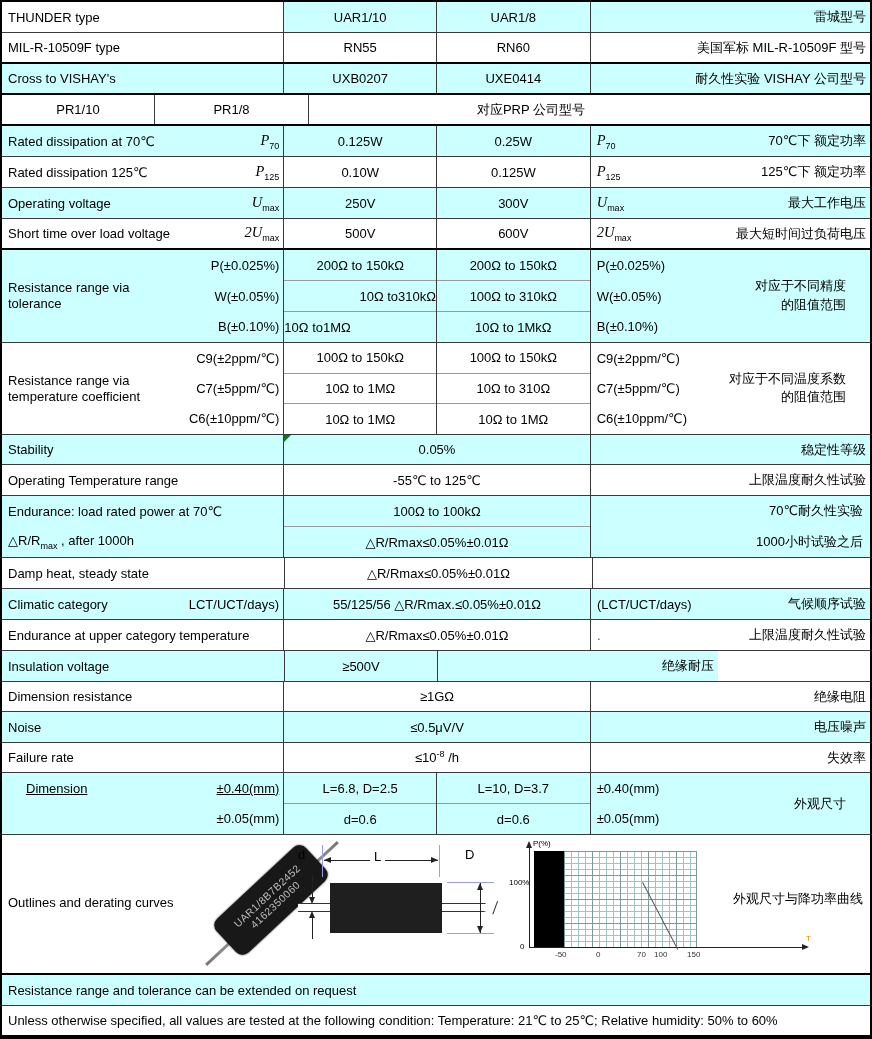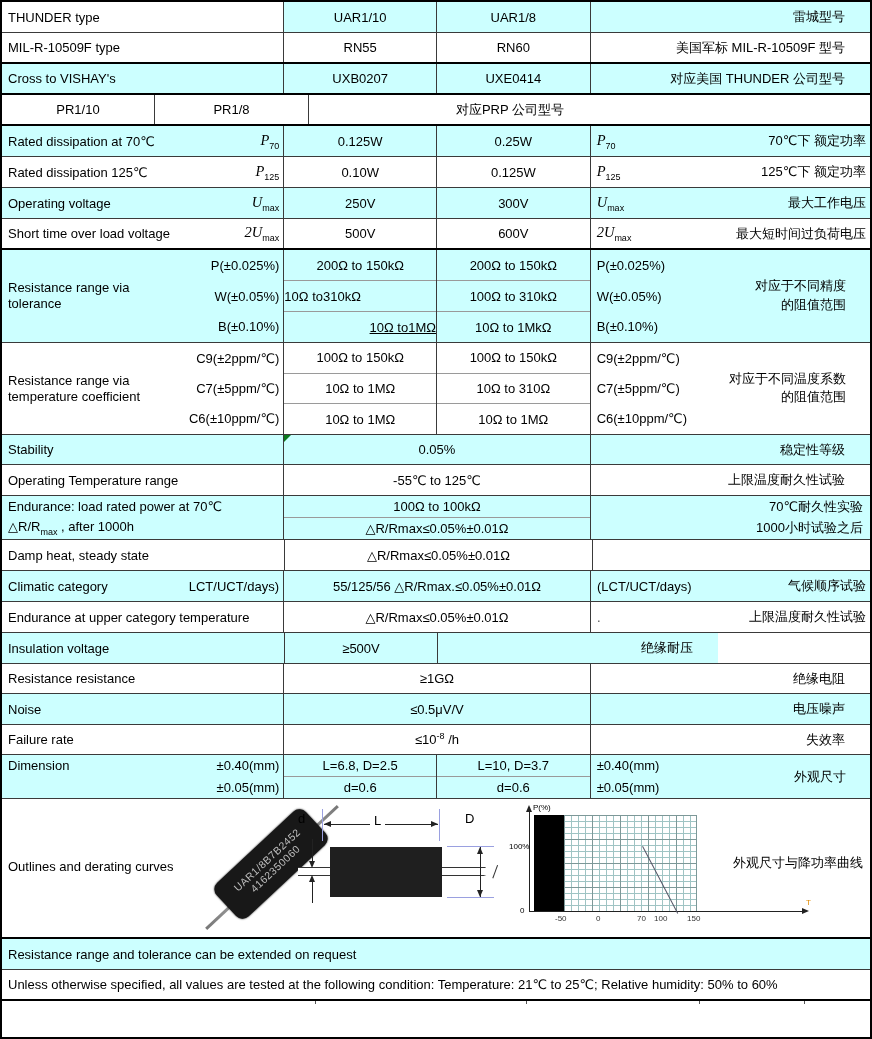--- a/index.html
+++ b/index.html
@@ -26,7 +26,7 @@
   .cy{background:#CCFFFF;}
   .left{justify-content:flex-start;padding-left:6px;}
   .cen{justify-content:center;text-align:center;}
-  .right{justify-content:flex-end;padding-right:25px;text-align:right;}
+  .right{justify-content:flex-end;padding-right:4px;text-align:right;}
   .between{justify-content:space-between;padding-left:6px;padding-right:4px;}
   .sym{font-family:"Liberation Serif","DejaVu Serif",serif;font-style:italic;font-size:14.5px;}
   sub{font-size:9px;}

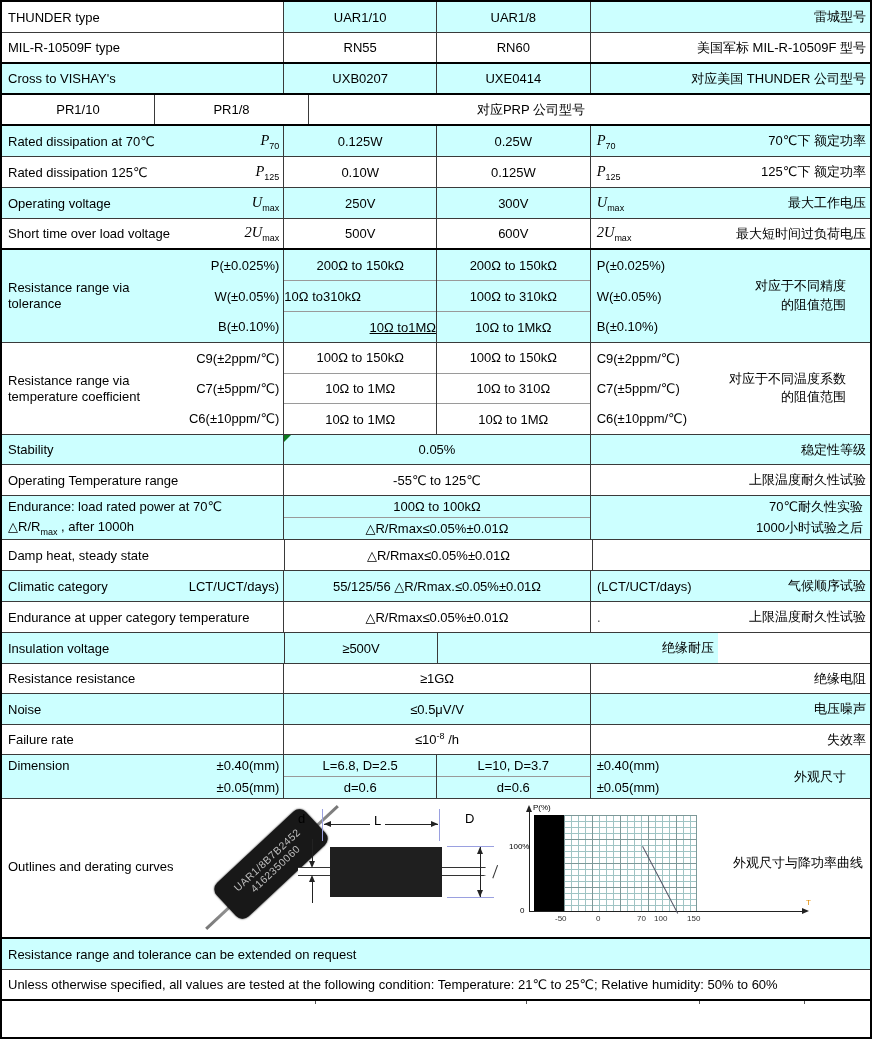--- a/index.html
+++ b/index.html
@@ -120,7 +120,7 @@
         <span>UXE0414</span>
       </div>
     <div class="td c4 right cy">
-        <span>对应美国 THUNDER 公司型号</span>
+        <span>耐久性实验 VISHAY 公司型号</span>
       </div>
   </div>
 

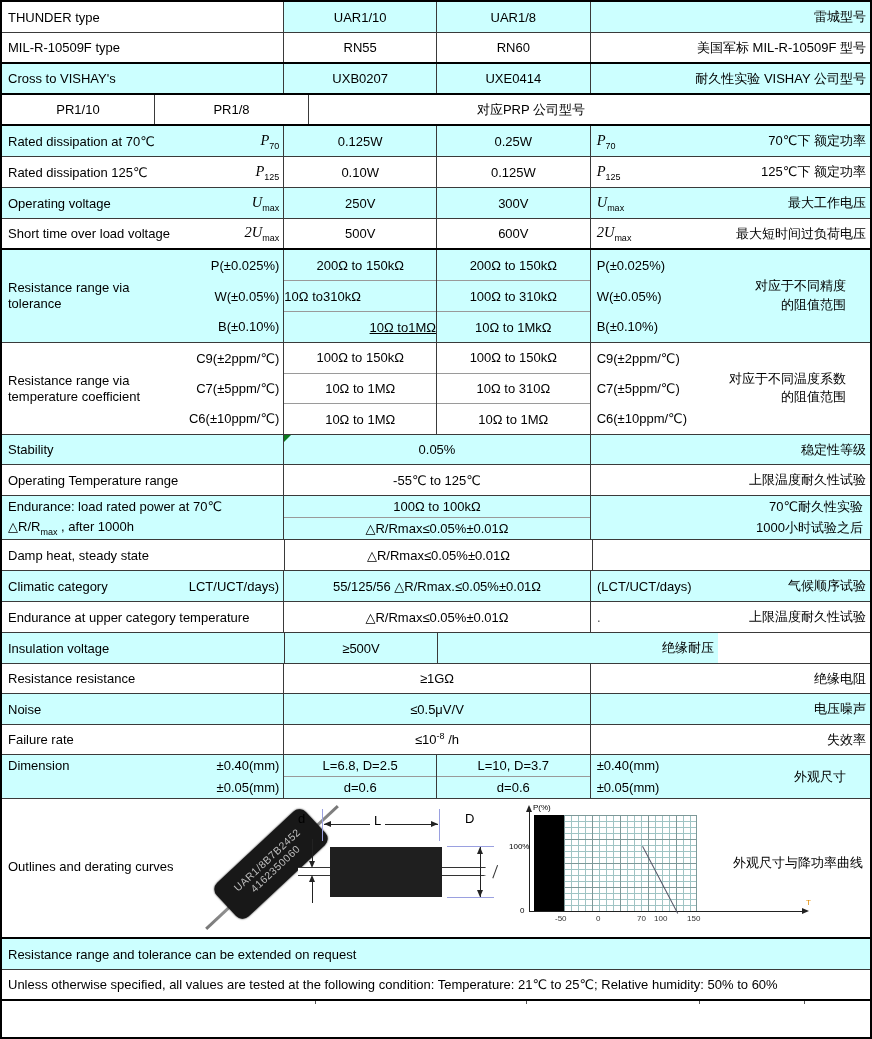--- a/index.html
+++ b/index.html
@@ -223,7 +223,7 @@
       <div class="srow cen" style="justify-content:center;">
           <span>200Ω to 150kΩ</span>
         </div>
-      <div class="srow cen" style="justify-content:flex-start;">
+      <div class="srow cen" style="justify-content:flex-end;">
           <span>10Ω to310kΩ</span>
         </div>
       <div class="srow cen" style="justify-content:flex-end;text-decoration:underline;">

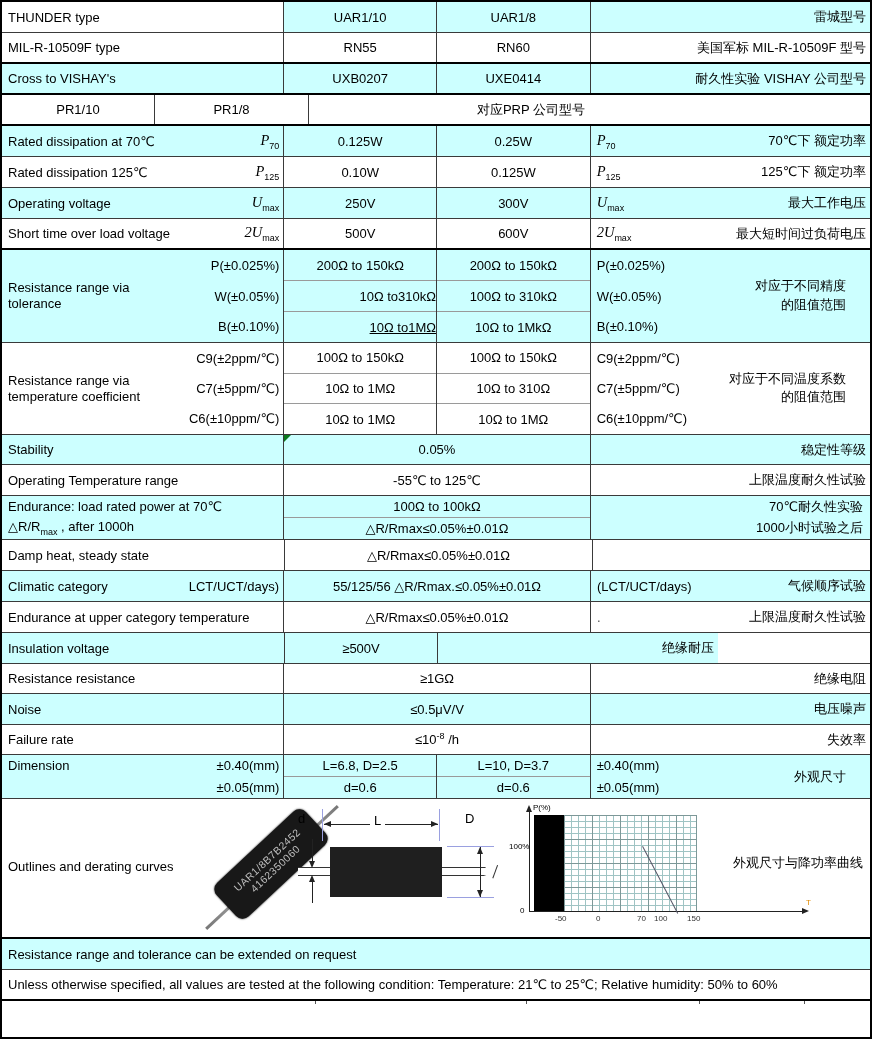--- a/index.html
+++ b/index.html
@@ -226,7 +226,7 @@
       <div class="srow cen" style="justify-content:flex-end;">
           <span>10Ω to310kΩ</span>
         </div>
-      <div class="srow cen" style="justify-content:flex-end;text-decoration:underline;">
+      <div class="srow cen" style="justify-content:flex-start;">
           <span>10Ω to1MΩ</span>
         </div>
     </div>

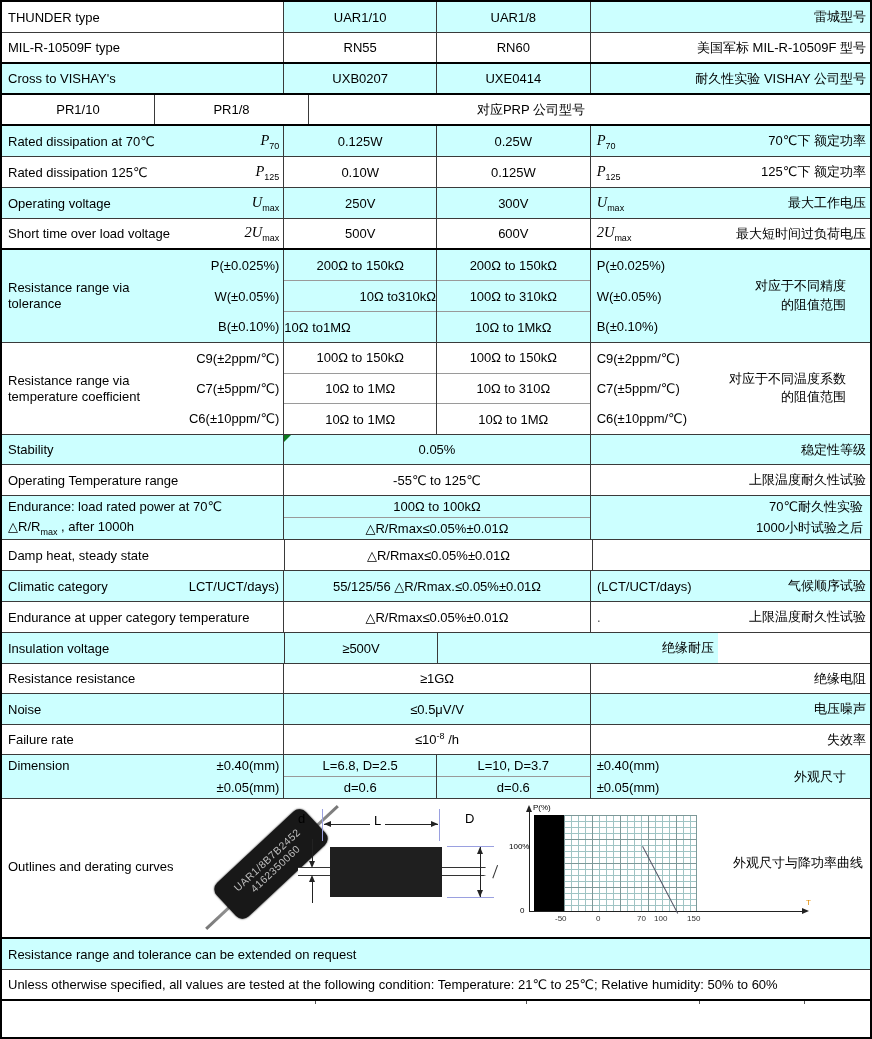--- a/index.html
+++ b/index.html
@@ -15,7 +15,7 @@
   }
   .tr{display:flex;width:100%;box-sizing:border-box;border-bottom:1px solid #3a3a3a;}
   .hb{border-bottom:2px solid #000;}
-  .h31{height:31px}.h30{height:30px}.h62{height:44px}.h93{height:93px}.h92{height:92px}.h140{height:140px}
+  .h31{height:31px}.h30{height:30px}.h62{height:62px}.h93{height:93px}.h92{height:92px}.h140{height:140px}
   .td{box-sizing:border-box;display:flex;align-items:center;overflow:hidden;}
   .c1{width:283px;border-right:1px solid #3a3a3a;}
   .c2{width:153px;border-right:1px solid #3a3a3a;}

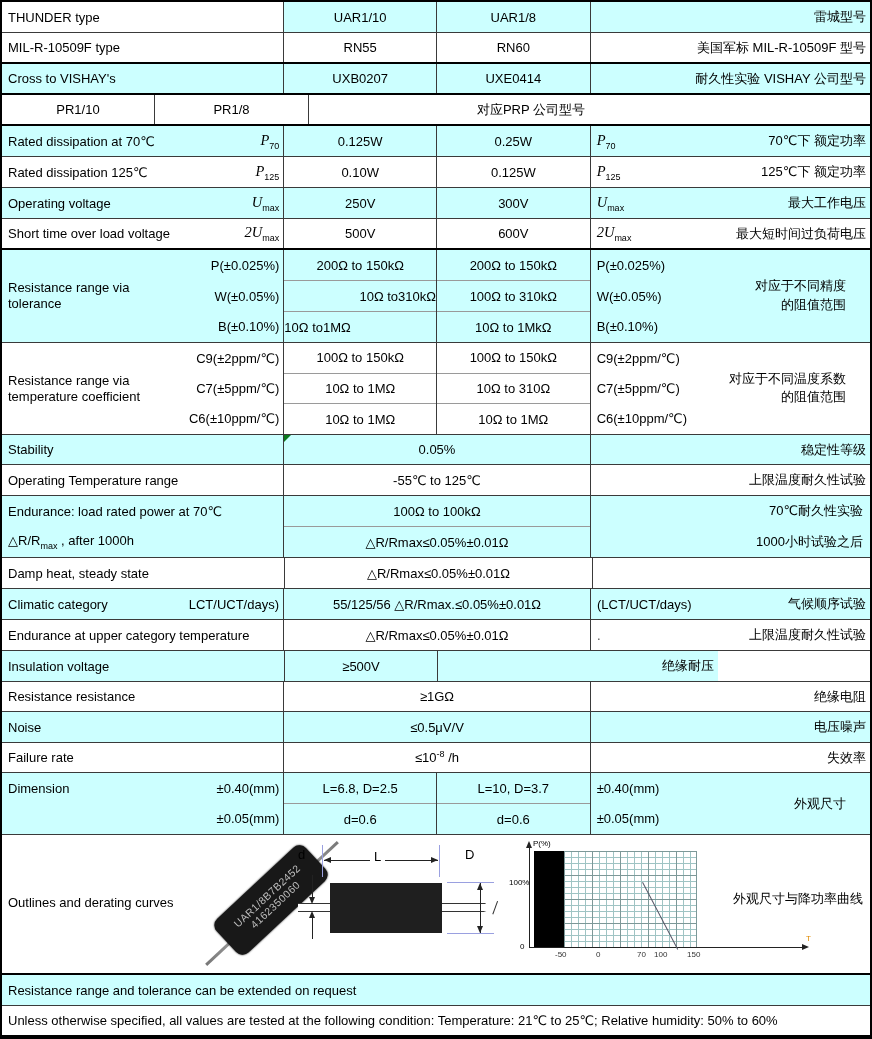--- a/index.html
+++ b/index.html
@@ -418,7 +418,7 @@
 
   <div class="tr h30">
     <div class="td c1 left">
-        <span>Resistance resistance</span>
+        <span>Dimension resistance</span>
       </div>
     <div class="td cmid cen">
         <span>≥1GΩ</span>

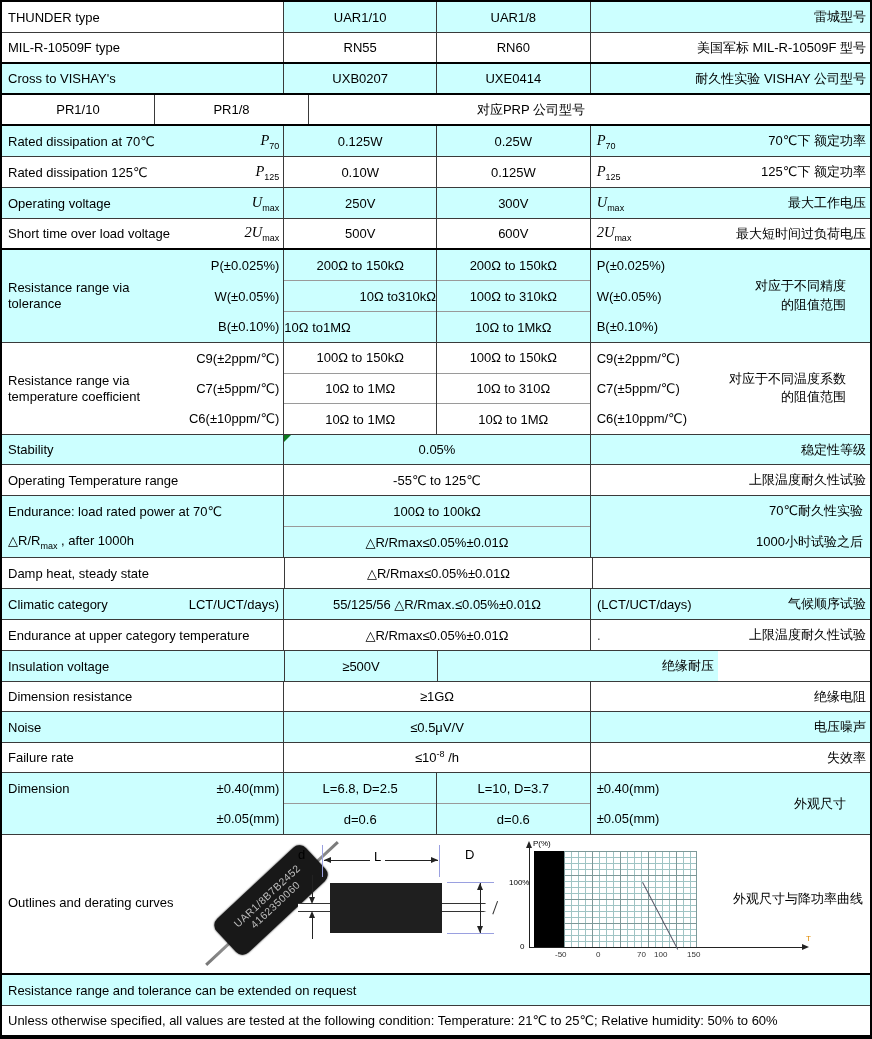--- a/index.html
+++ b/index.html
@@ -454,7 +454,7 @@
 
   <div class="block h62 hb cy">
     <div class="c1 subcol nolines" style="border-right:1px solid #3a3a3a;box-sizing:border-box;">
-      <div class="srow between" style="justify-content:space-between;padding-left:6px;padding-right:4px;">
+      <div class="srow between" style="justify-content:space-between;padding-left:24px;padding-right:4px;text-decoration:underline;">
         <span>Dimension</span>
         <span>±0.40(mm)</span>
       </div>

